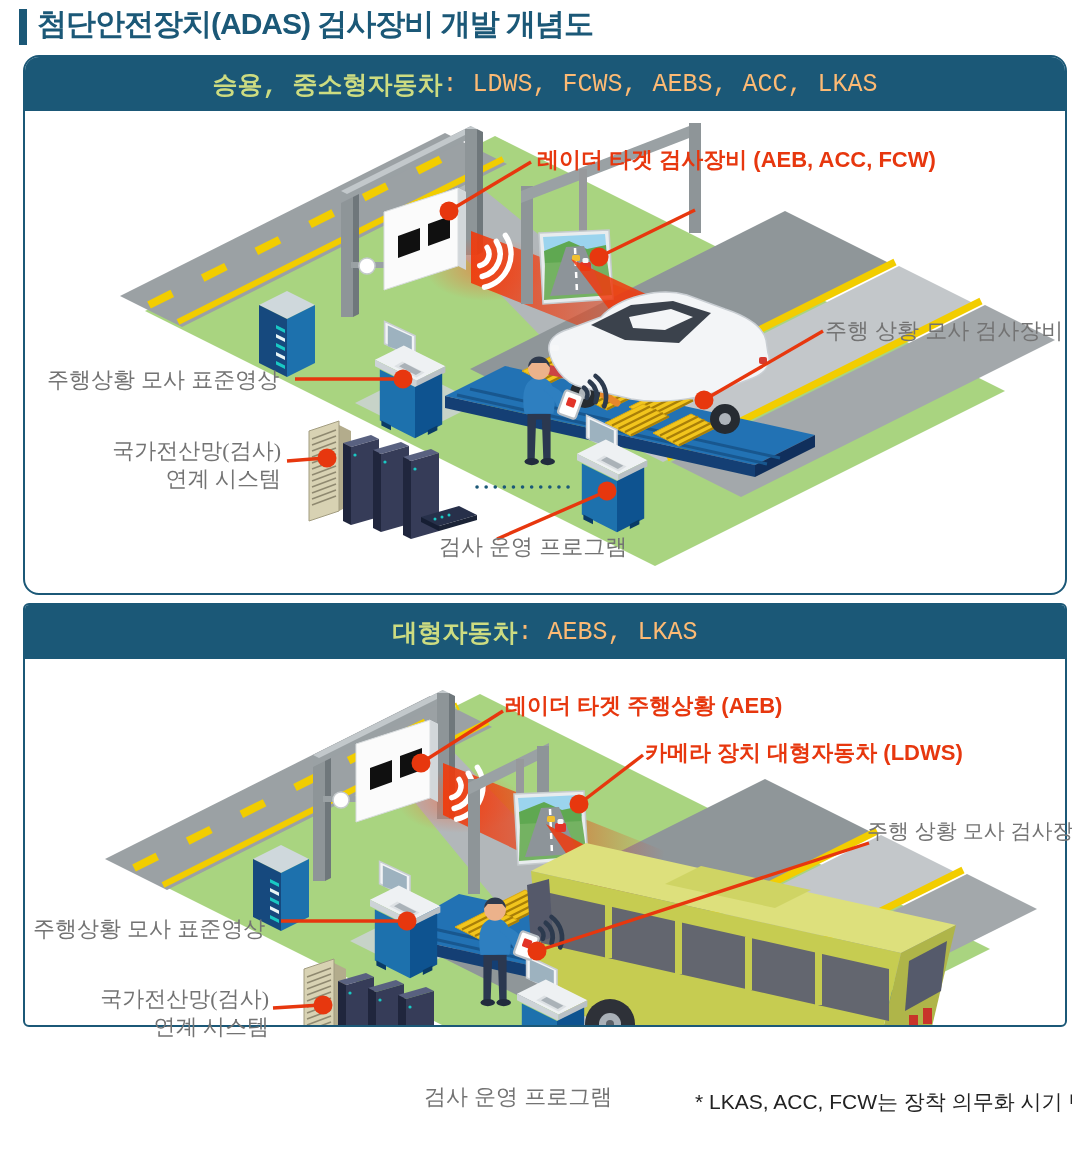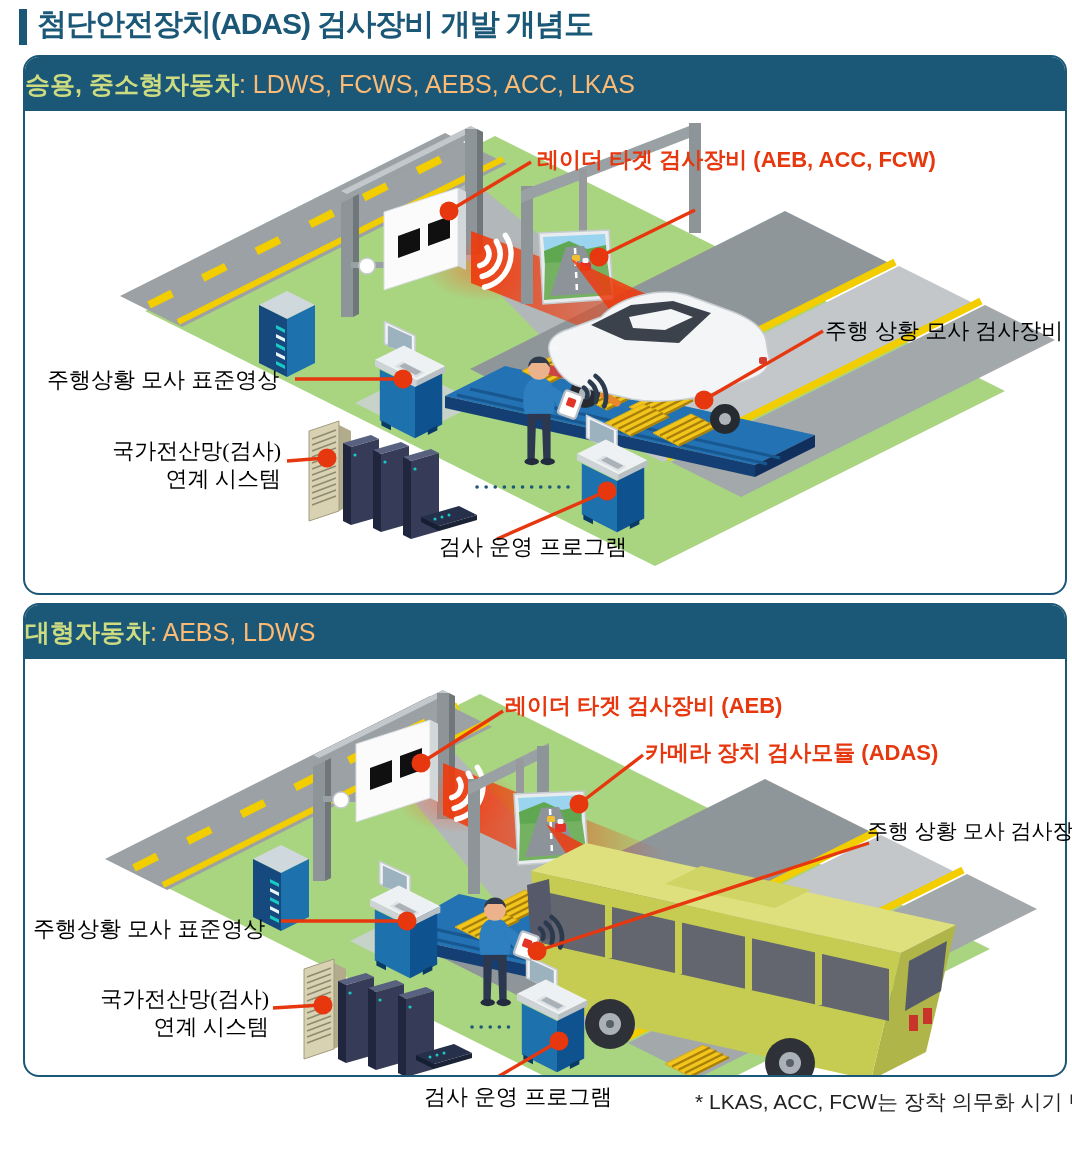--- a/index.html
+++ b/index.html
@@ -15,8 +15,8 @@
   #panel-passenger{top:55px;height:540px;}
   #panel-large{top:603px;height:474px;}
   .panel-header{position:absolute;left:0;top:0;width:100%;height:54px;background:#1b5877;
-                display:flex;align-items:center;font-size:25px;
-                white-space:nowrap;}
+                display:flex;align-items:center;justify-content:center;font-size:25px;
+                white-space:nowrap;font-family:Liberation Mono, monospace;}
   .panel-header .hl{color:#cddc81;font-weight:700;}
   .panel-header .rest{color:#fdba74;font-weight:500;}
   .scene{position:absolute;left:0;top:54px;}

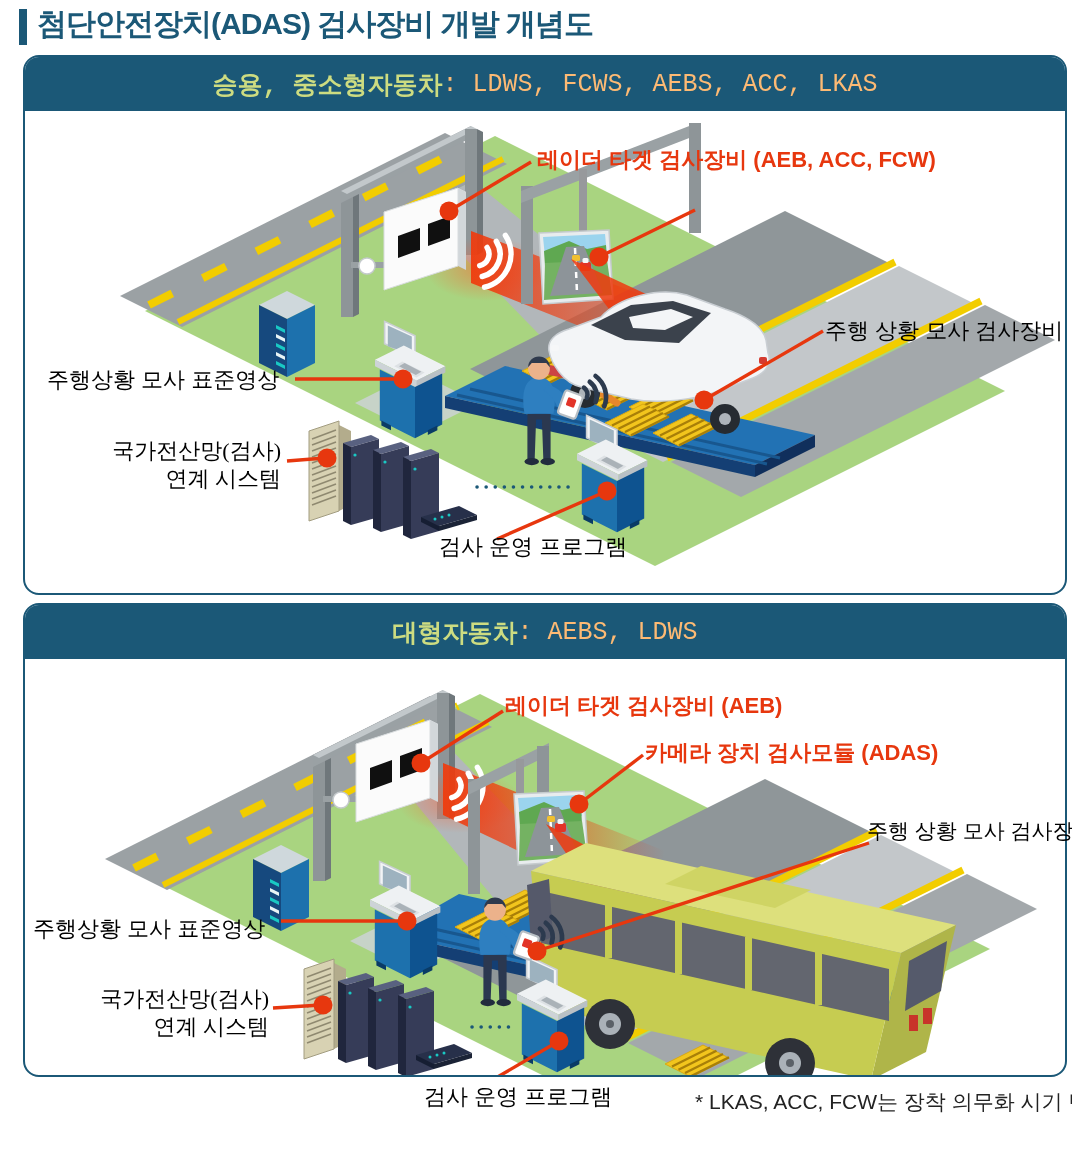--- a/index.html
+++ b/index.html
@@ -23,7 +23,7 @@
   
   .lbl{position:absolute;white-space:nowrap;line-height:1.25;}
   .lbl-red{color:#e7370e;font-weight:700;font-size:22px;}
-  .lbl-black{color:#000000;font-weight:500;font-size:22px;}
+  .lbl-black{color:#737373;font-weight:500;font-size:22px;}
   .lbl-right{text-align:right;white-space:normal;font-family:Liberation Serif, serif;}
   .lbl-note{color:#222;font-weight:500;font-size:21px;}
 </style>

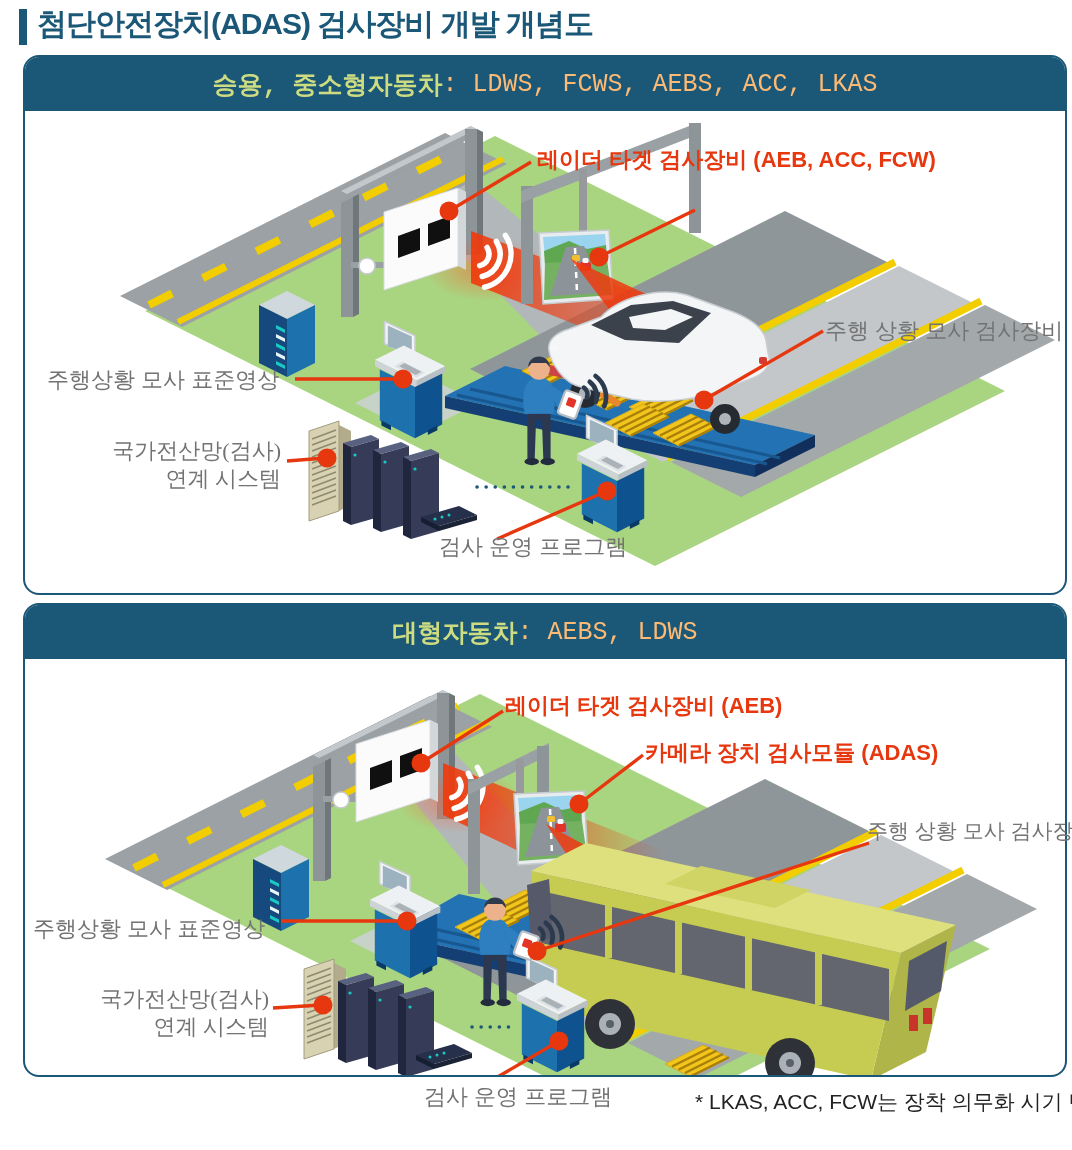--- a/index.html
+++ b/index.html
@@ -13,7 +13,7 @@
   .panel{position:absolute;left:14px;width:1044px;background:#fff;border:2px solid #1b5877;
          border-radius:16px;overflow:hidden;box-sizing:border-box;}
   #panel-passenger{top:55px;height:540px;}
-  #panel-large{top:603px;height:474px;}
+  #panel-large{top:603px;height:424px;border-radius:6px;}
   .panel-header{position:absolute;left:0;top:0;width:100%;height:54px;background:#1b5877;
                 display:flex;align-items:center;justify-content:center;font-size:25px;
                 white-space:nowrap;font-family:Liberation Mono, monospace;}

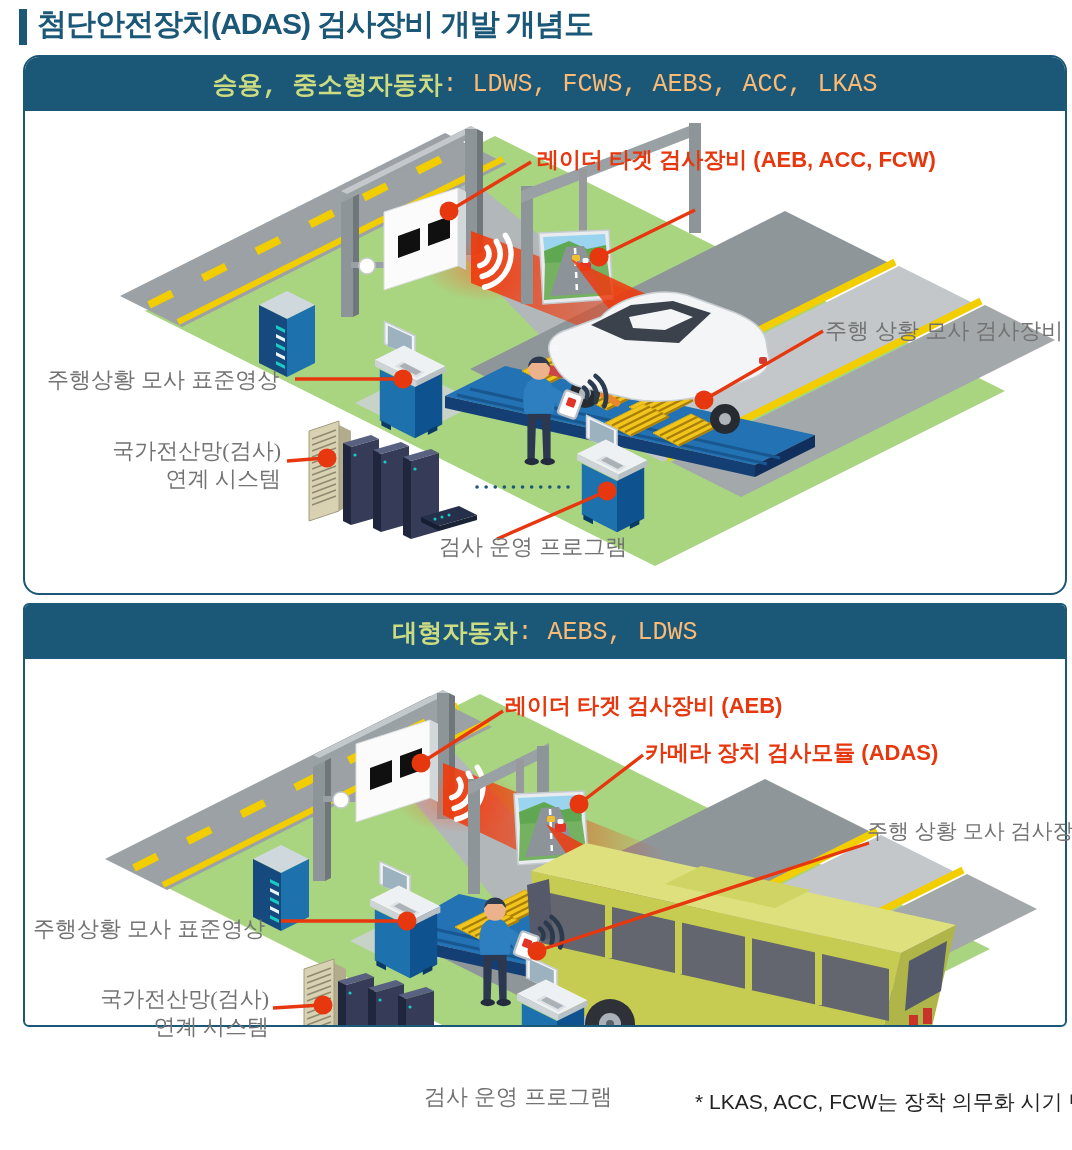--- a/index.html
+++ b/index.html
@@ -282,7 +282,7 @@
   <div class="panel" id="panel-large">
     <div class="panel-header">
       <span class="hl">대형자동차</span>
-        <span class="rest"> : AEBS, LDWS</span>
+        <span class="rest"> : AEBS, LKAS</span>
     </div>
     <svg class="scene" width="1040" height="486" viewBox="0 0 1040 486">
       <polygon points="105,210 455,35 965,290 615,465" fill="#a9d480"></polygon>

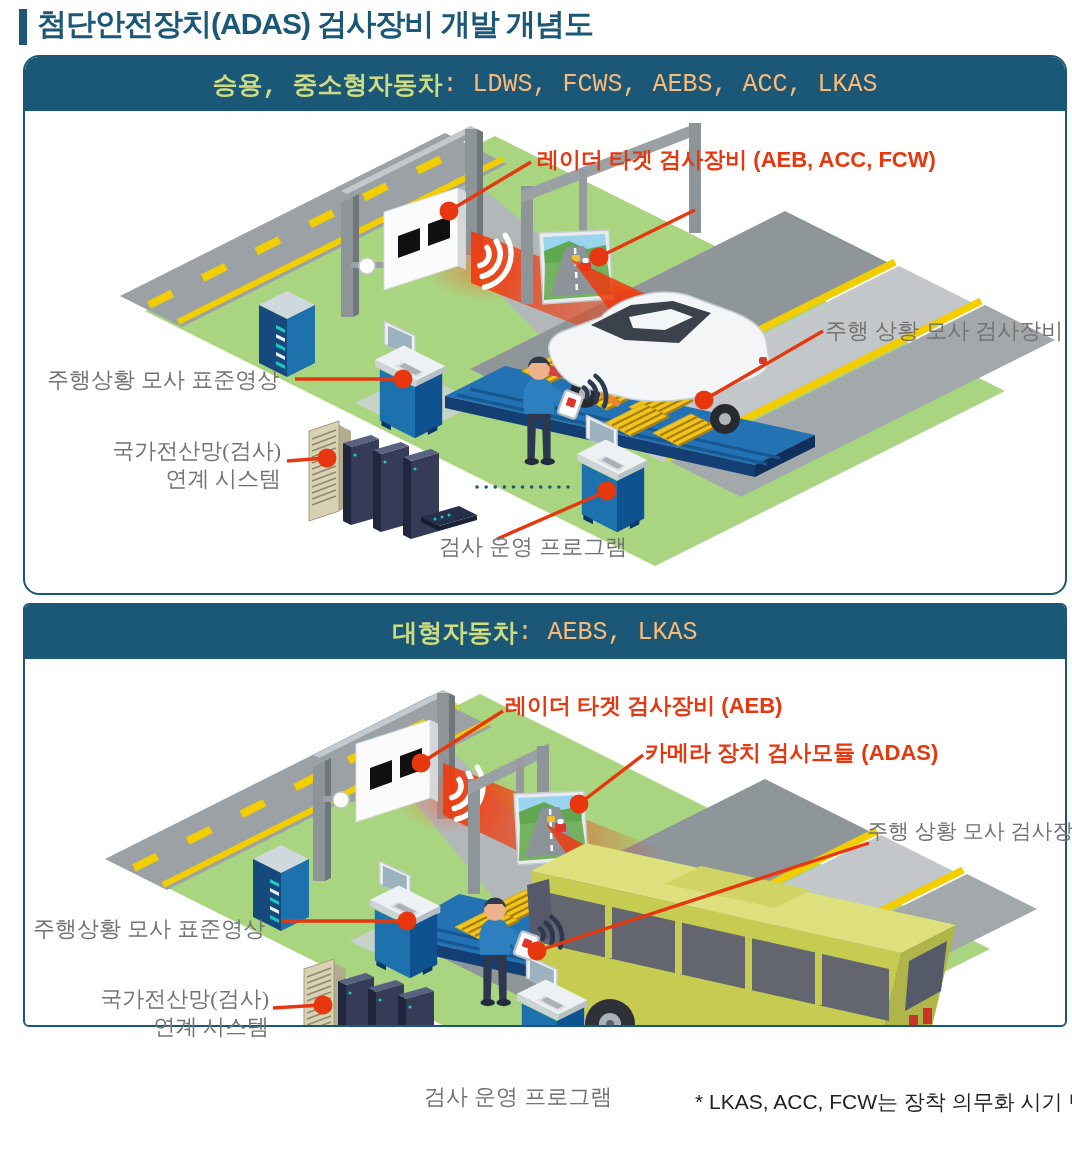--- a/index.html
+++ b/index.html
@@ -387,7 +387,7 @@
   </div>
   <div class="lbl lbl-black" style="left:430px;top:533px">검사 운영 프로그램</div>
 
-  <div class="lbl lbl-red" style="left:496px;top:692px">레이더 타겟 검사장비 (AEB)</div>
+  <div class="lbl lbl-red" style="left:496px;top:692px">레이더 타겟 주행상황 (AEB)</div>
   <div class="lbl lbl-red" style="left:636px;top:739px">카메라 장치 검사모듈 (ADAS)</div>
   <div class="lbl lbl-black" style="left:858px;top:818px;font-size:21px">주행 상황 모사 검사장비</div>
   <div class="lbl lbl-black" style="left:24px;top:915px">주행상황 모사 표준영상</div>

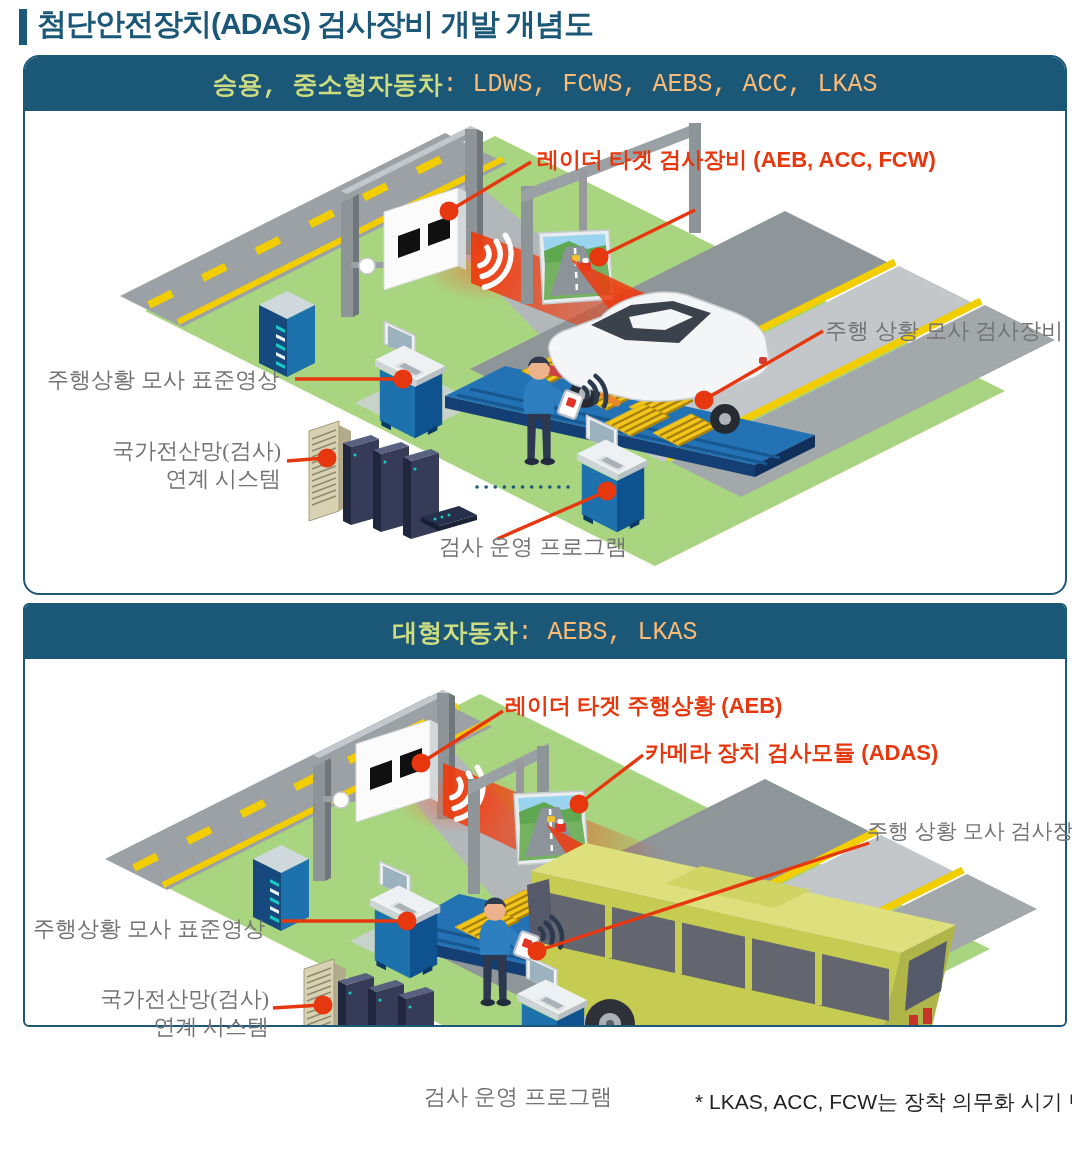--- a/index.html
+++ b/index.html
@@ -388,7 +388,7 @@
   <div class="lbl lbl-black" style="left:430px;top:533px">검사 운영 프로그램</div>
 
   <div class="lbl lbl-red" style="left:496px;top:692px">레이더 타겟 주행상황 (AEB)</div>
-  <div class="lbl lbl-red" style="left:636px;top:739px">카메라 장치 검사모듈 (ADAS)</div>
+  <div class="lbl lbl-red" style="left:636px;top:739px">카메라 장치 대형자동차 (LDWS)</div>
   <div class="lbl lbl-black" style="left:858px;top:818px;font-size:21px">주행 상황 모사 검사장비</div>
   <div class="lbl lbl-black" style="left:24px;top:915px">주행상황 모사 표준영상</div>
   <div class="lbl lbl-black lbl-right" style="left:48px;top:985px;width:212px">

